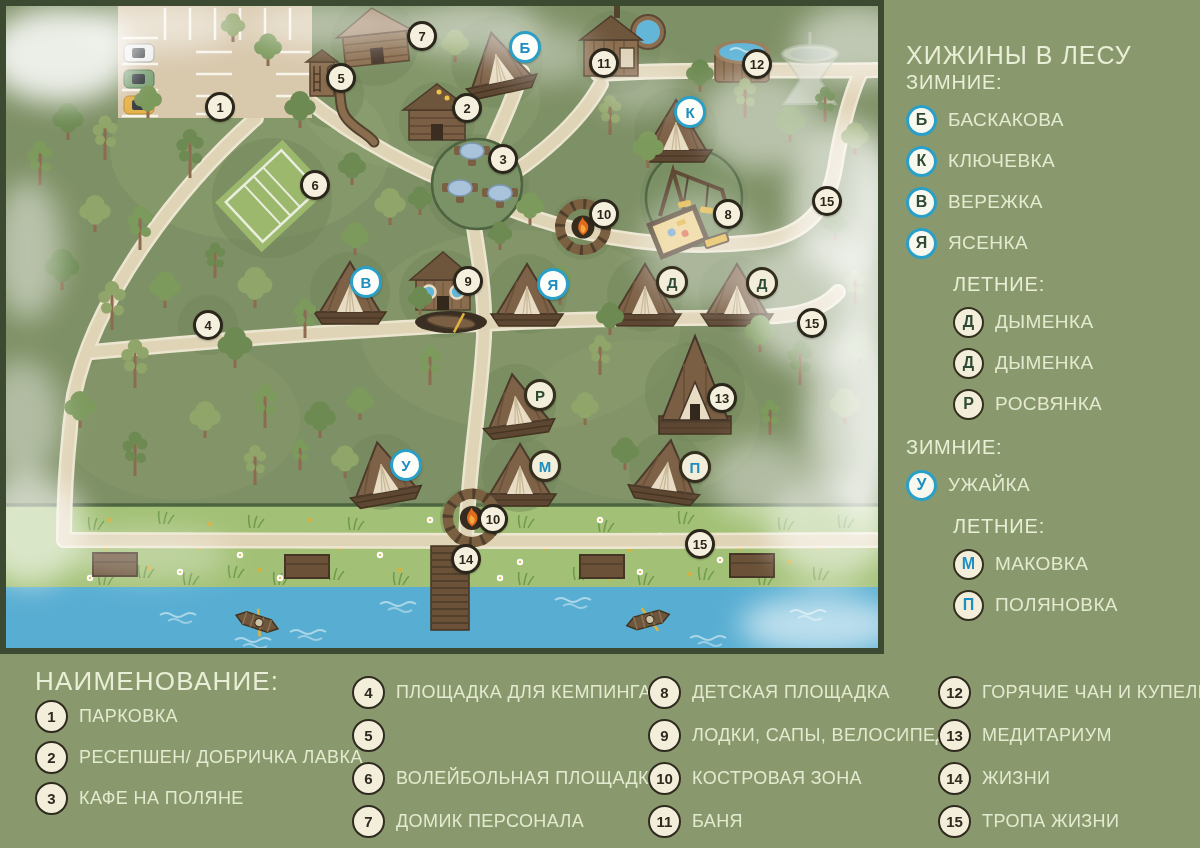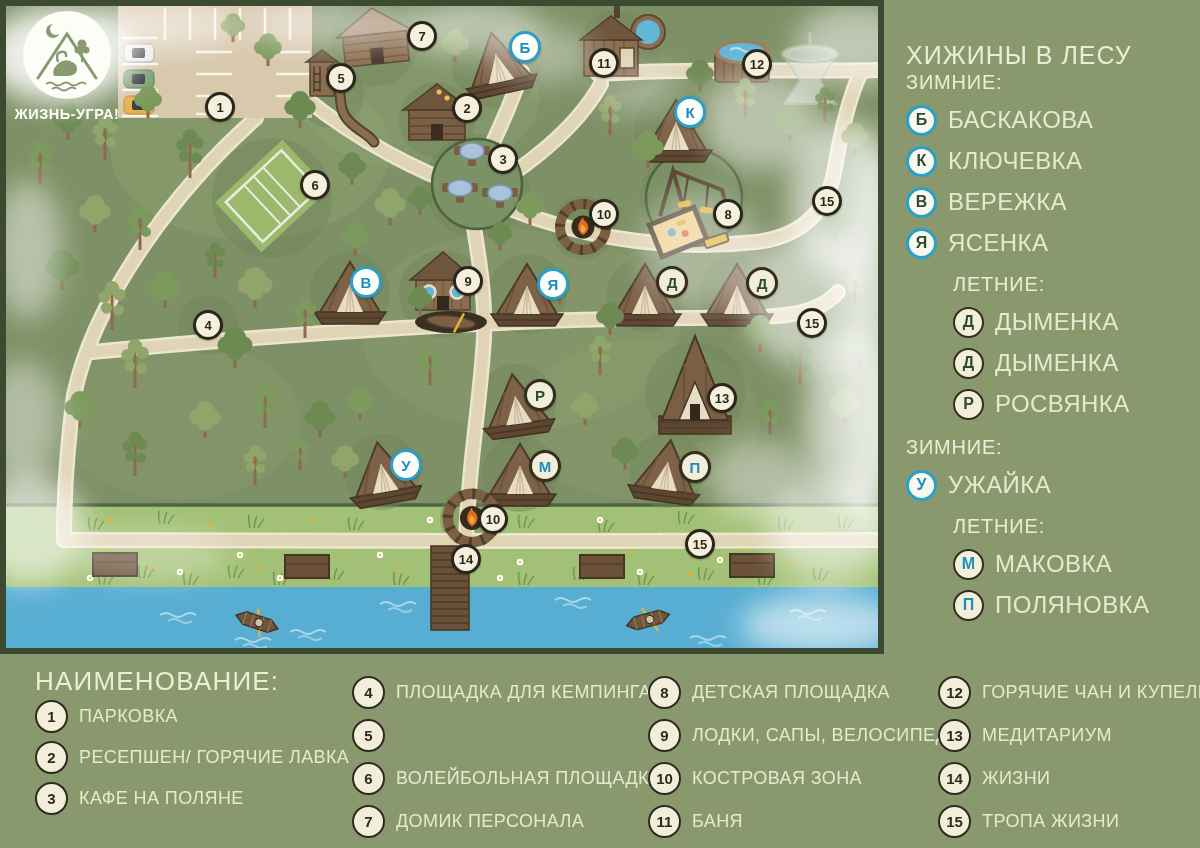--- a/index.html
+++ b/index.html
@@ -919,26 +919,6 @@
     </svg>
   </div>
 
-  <div class="logo">
-    <svg width="90" height="90" viewBox="0 0 90 90">
-      <circle cx="45" cy="45" r="44" fill="#fdfdf8"></circle>
-      <circle cx="31" cy="21" r="7" fill="#8a9a70"></circle>
-      <circle cx="34" cy="19" r="6" fill="#fdfdf8"></circle>
-      <path d="M16,68 L45,24 L74,68" stroke="#8a9a70" stroke-width="3" fill="none" stroke-linecap="round"></path>
-      <g fill="#8a9a70">
-        <path d="M60,34 V52" stroke="#8a9a70" stroke-width="2"></path>
-        <circle cx="60" cy="34" r="4.5"></circle>
-          <circle cx="56" cy="40" r="3.5"></circle>
-          <circle cx="64" cy="40" r="3.5"></circle>
-      </g>
-      <g>
-        <path d="M33,57 q7,-9 15,-6 q8,3 7,9 q-1,6 -11,6 l-12,0 q-2,-5 1,-9" fill="#8a9a70"></path>
-        <path d="M36,52 q-3,-9 3,-10 q6,-1 5,5" stroke="#8a9a70" stroke-width="2.5" fill="none"></path>
-      </g>
-      <path d="M24,74 q4,-3 8,0 q4,3 8,0 q4,-3 8,0 q4,3 8,0 q4,-3 8,0 M30,79 q4,-3 8,0 q4,3 8,0 q4,-3 8,0" stroke="#8a9a70" stroke-width="2" fill="none"></path>
-    </svg>
-    <div class="logo-text">ЖИЗНЬ-УГРА!</div>
-  </div>
 
   <div class="marker-layer" id="markers">
       <div class="marker mk-num" style="left: 220px; top: 107px;">1</div>

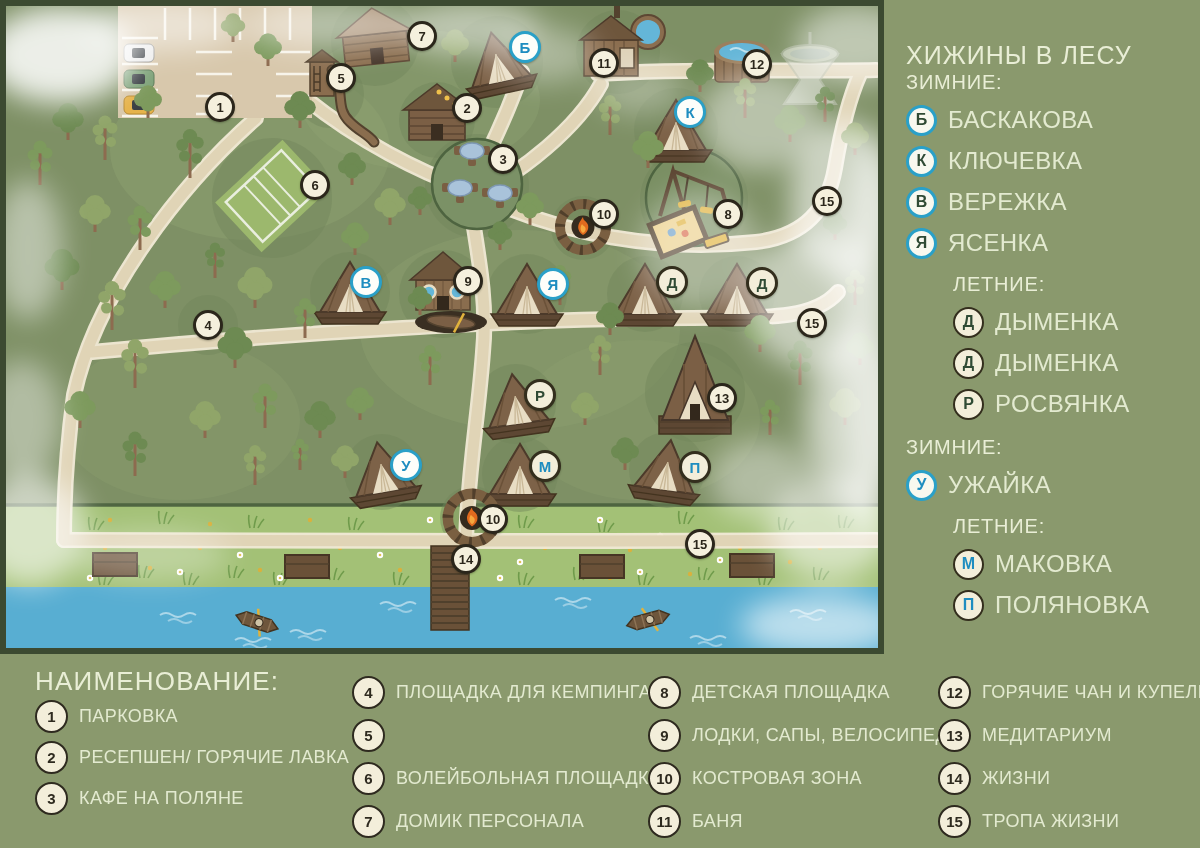--- a/index.html
+++ b/index.html
@@ -34,7 +34,7 @@
   .ring-dark{border:2.5px solid #332e1d;}
   .ltr-green{color:#2f4a34;}
   .ltr-blue{color:#1e8dc0;}
-  .sb-label{color:#e3ead0;font-size:24px;letter-spacing:.4px;white-space:nowrap;}
+  .sb-label{color:#e3ead0;font-size:19px;letter-spacing:.4px;white-space:nowrap;}
   .sb-sec{margin-top:16px;}
   .sb-sec.mt-sub{margin-top:14px;margin-left:47px;}
   .sb-sec.mt-head{margin-top:16px;}

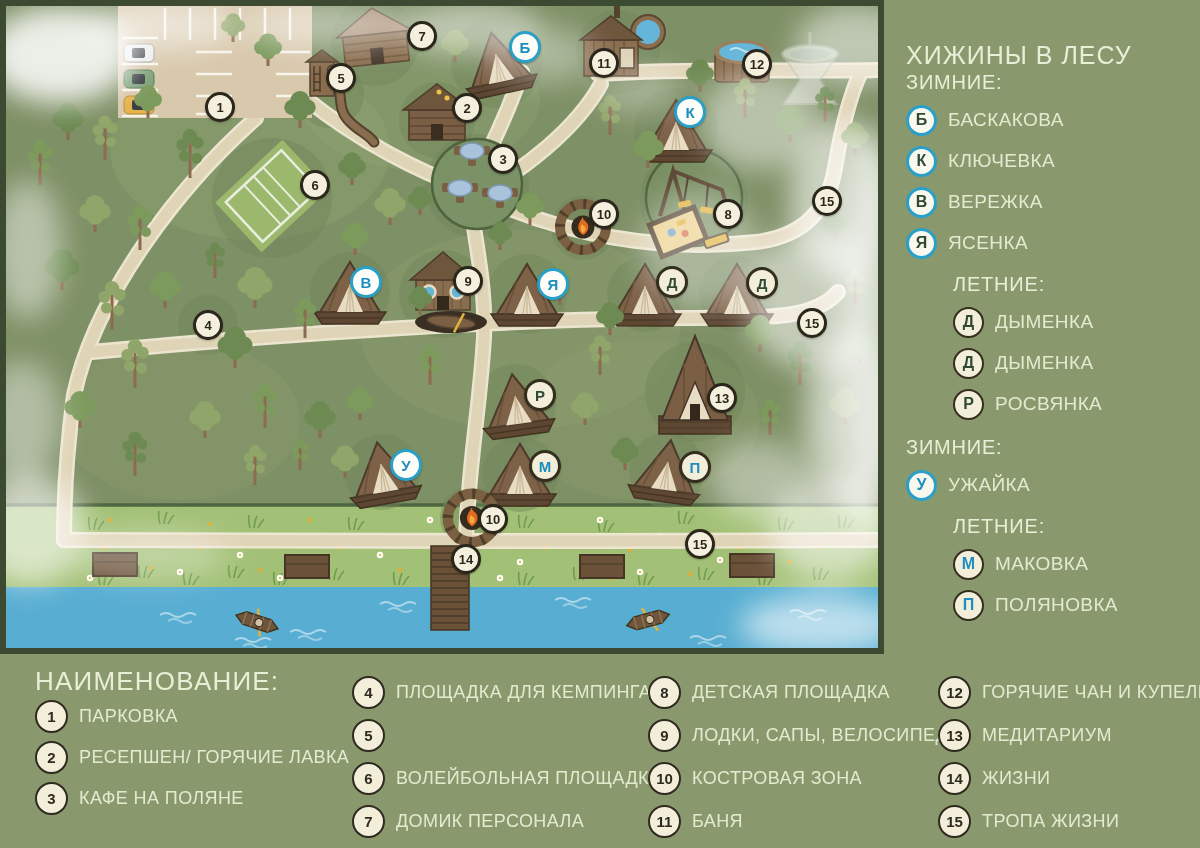--- a/index.html
+++ b/index.html
@@ -1019,7 +1019,7 @@
           </div>
           <div class="lg-row">
             <span class="badge lg-badge">2</span>
-            <span class="lg-label">РЕСЕПШЕН/ ГОРЯЧИЕ ЛАВКА</span>
+            <span class="lg-label">РЕСЕПШЕН/ ДОБРИЧКА ЛАВКА</span>
           </div>
           <div class="lg-row">
             <span class="badge lg-badge">3</span>

